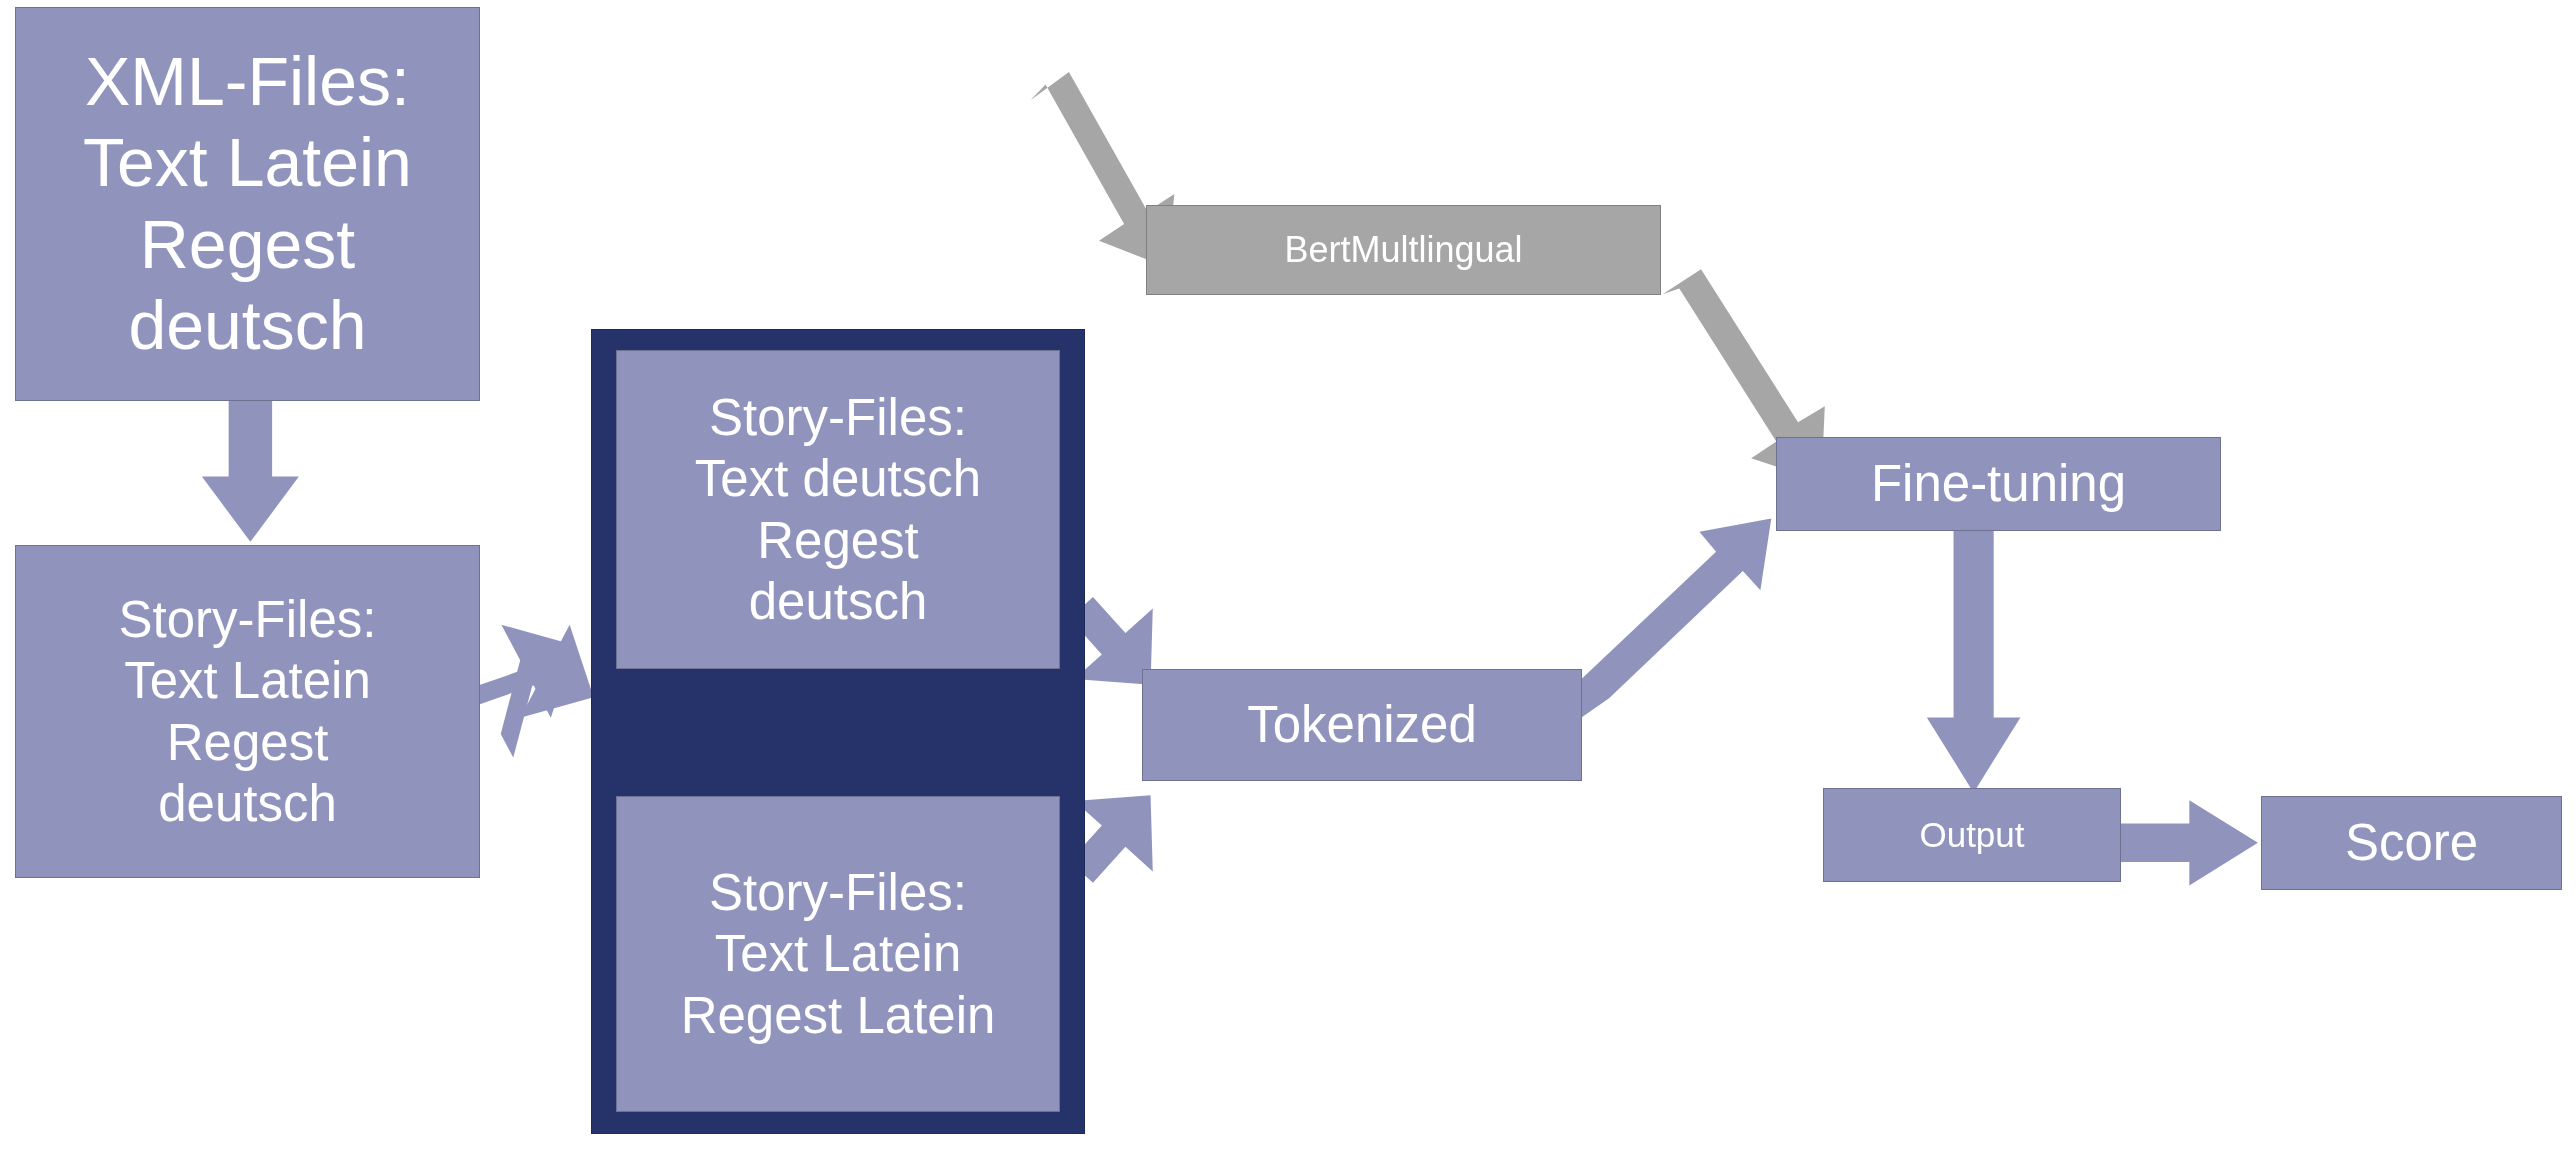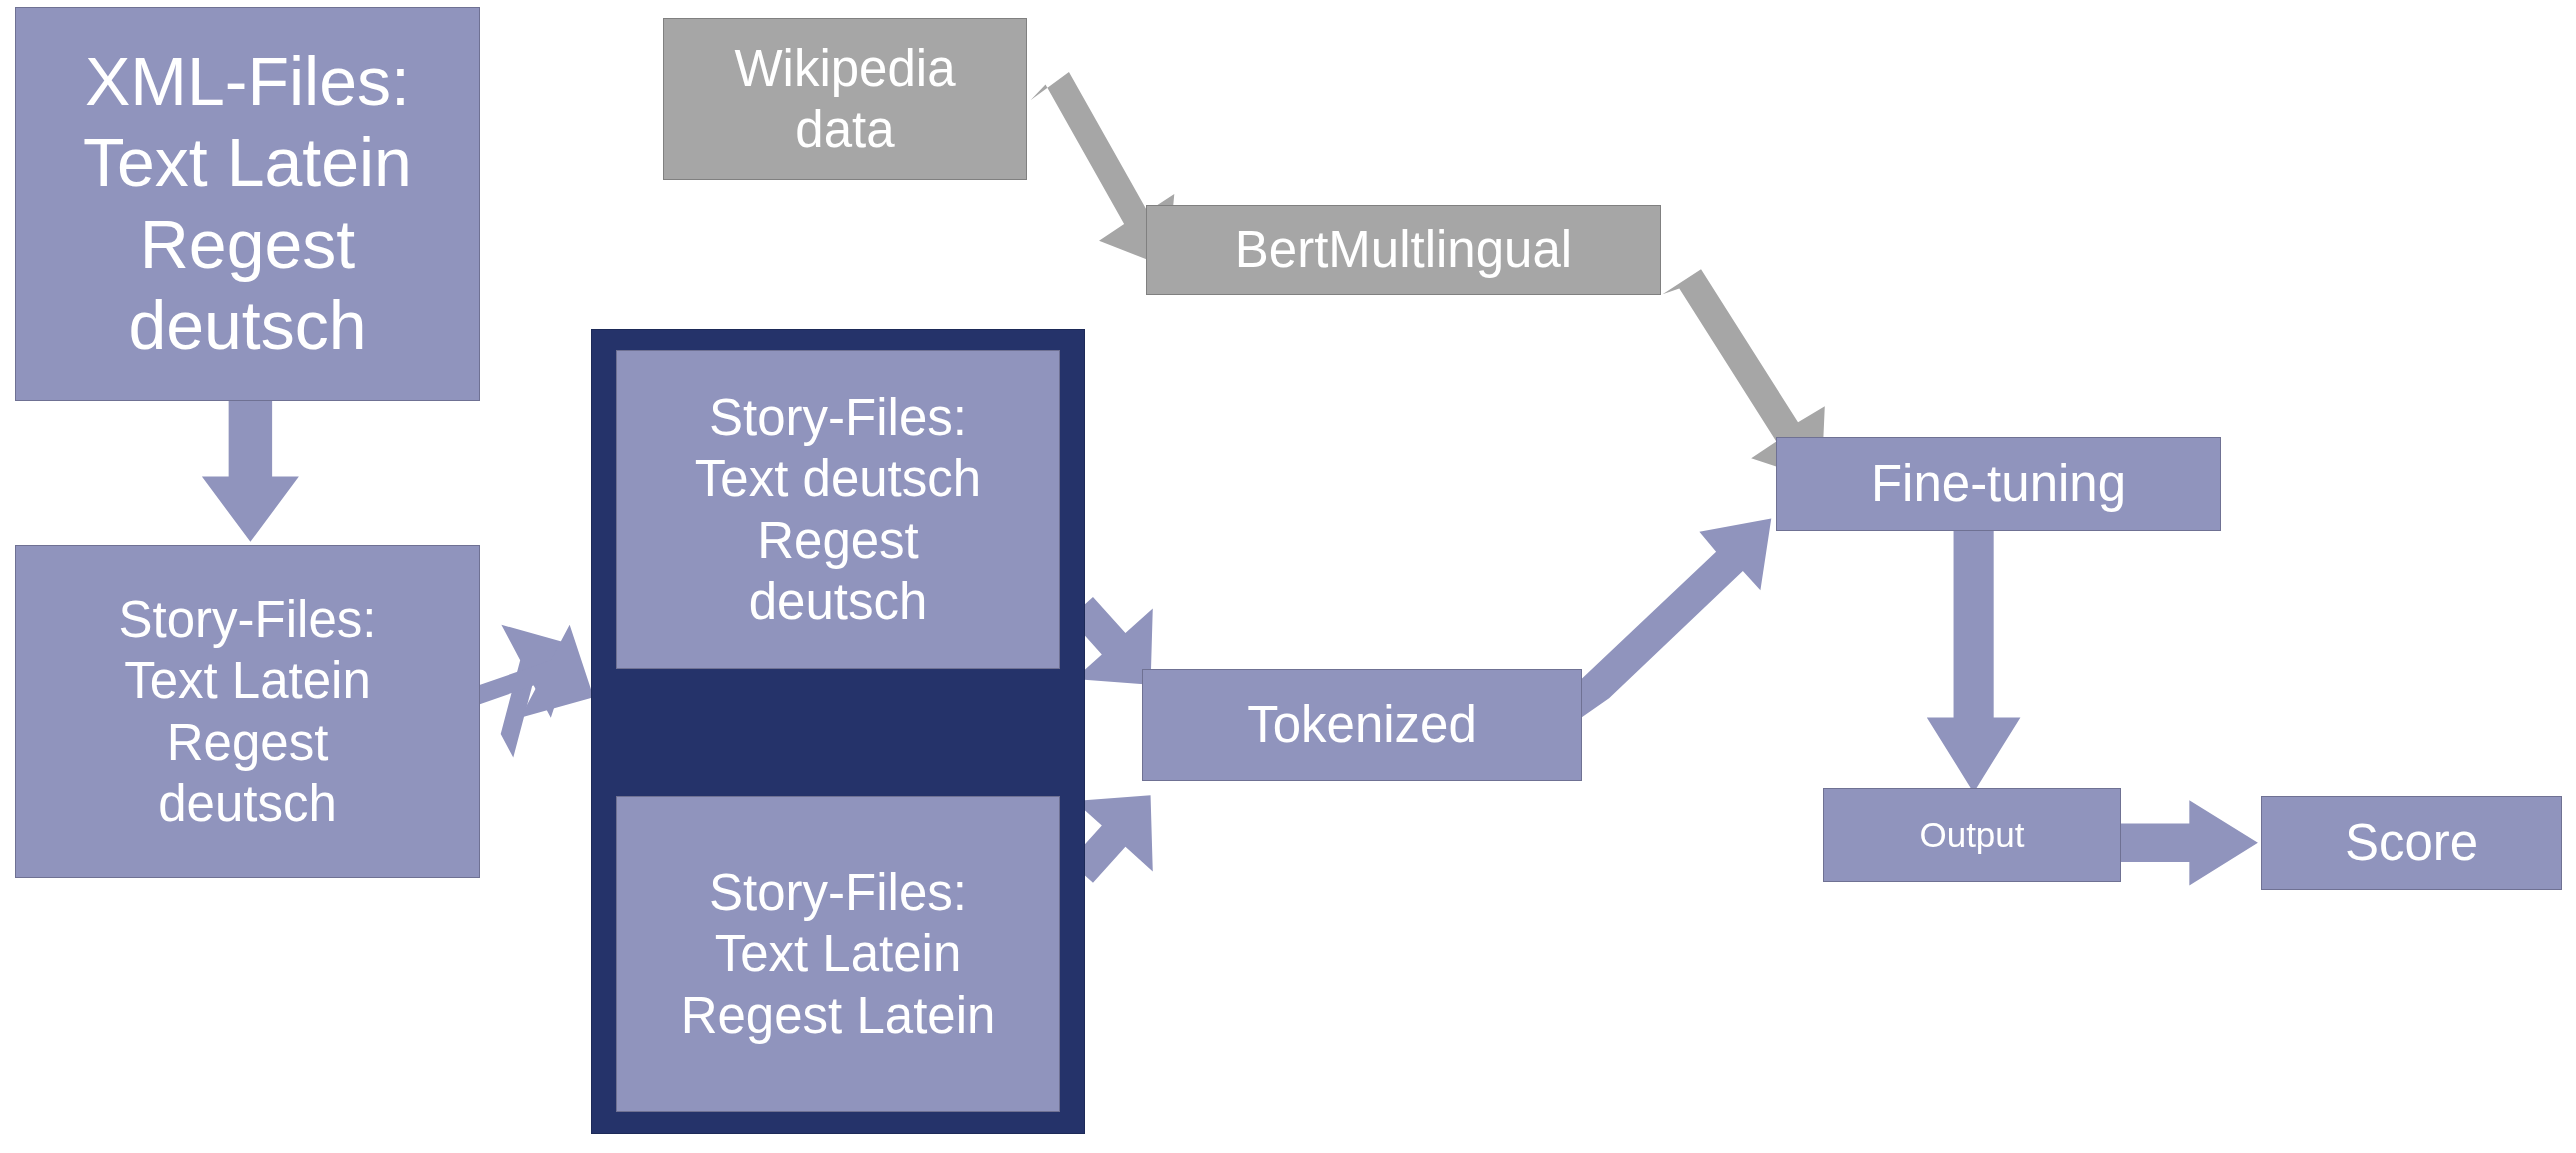--- a/index.html
+++ b/index.html
@@ -139,10 +139,6 @@
 deutsch</span>
   </div>
 
-  <div class="node node-gray" id="n-wiki">
-    <span>Wikipedia
-data</span>
-  </div>
 
   <div class="node node-gray" id="n-bert">
     <span>BertMultlingual</span>

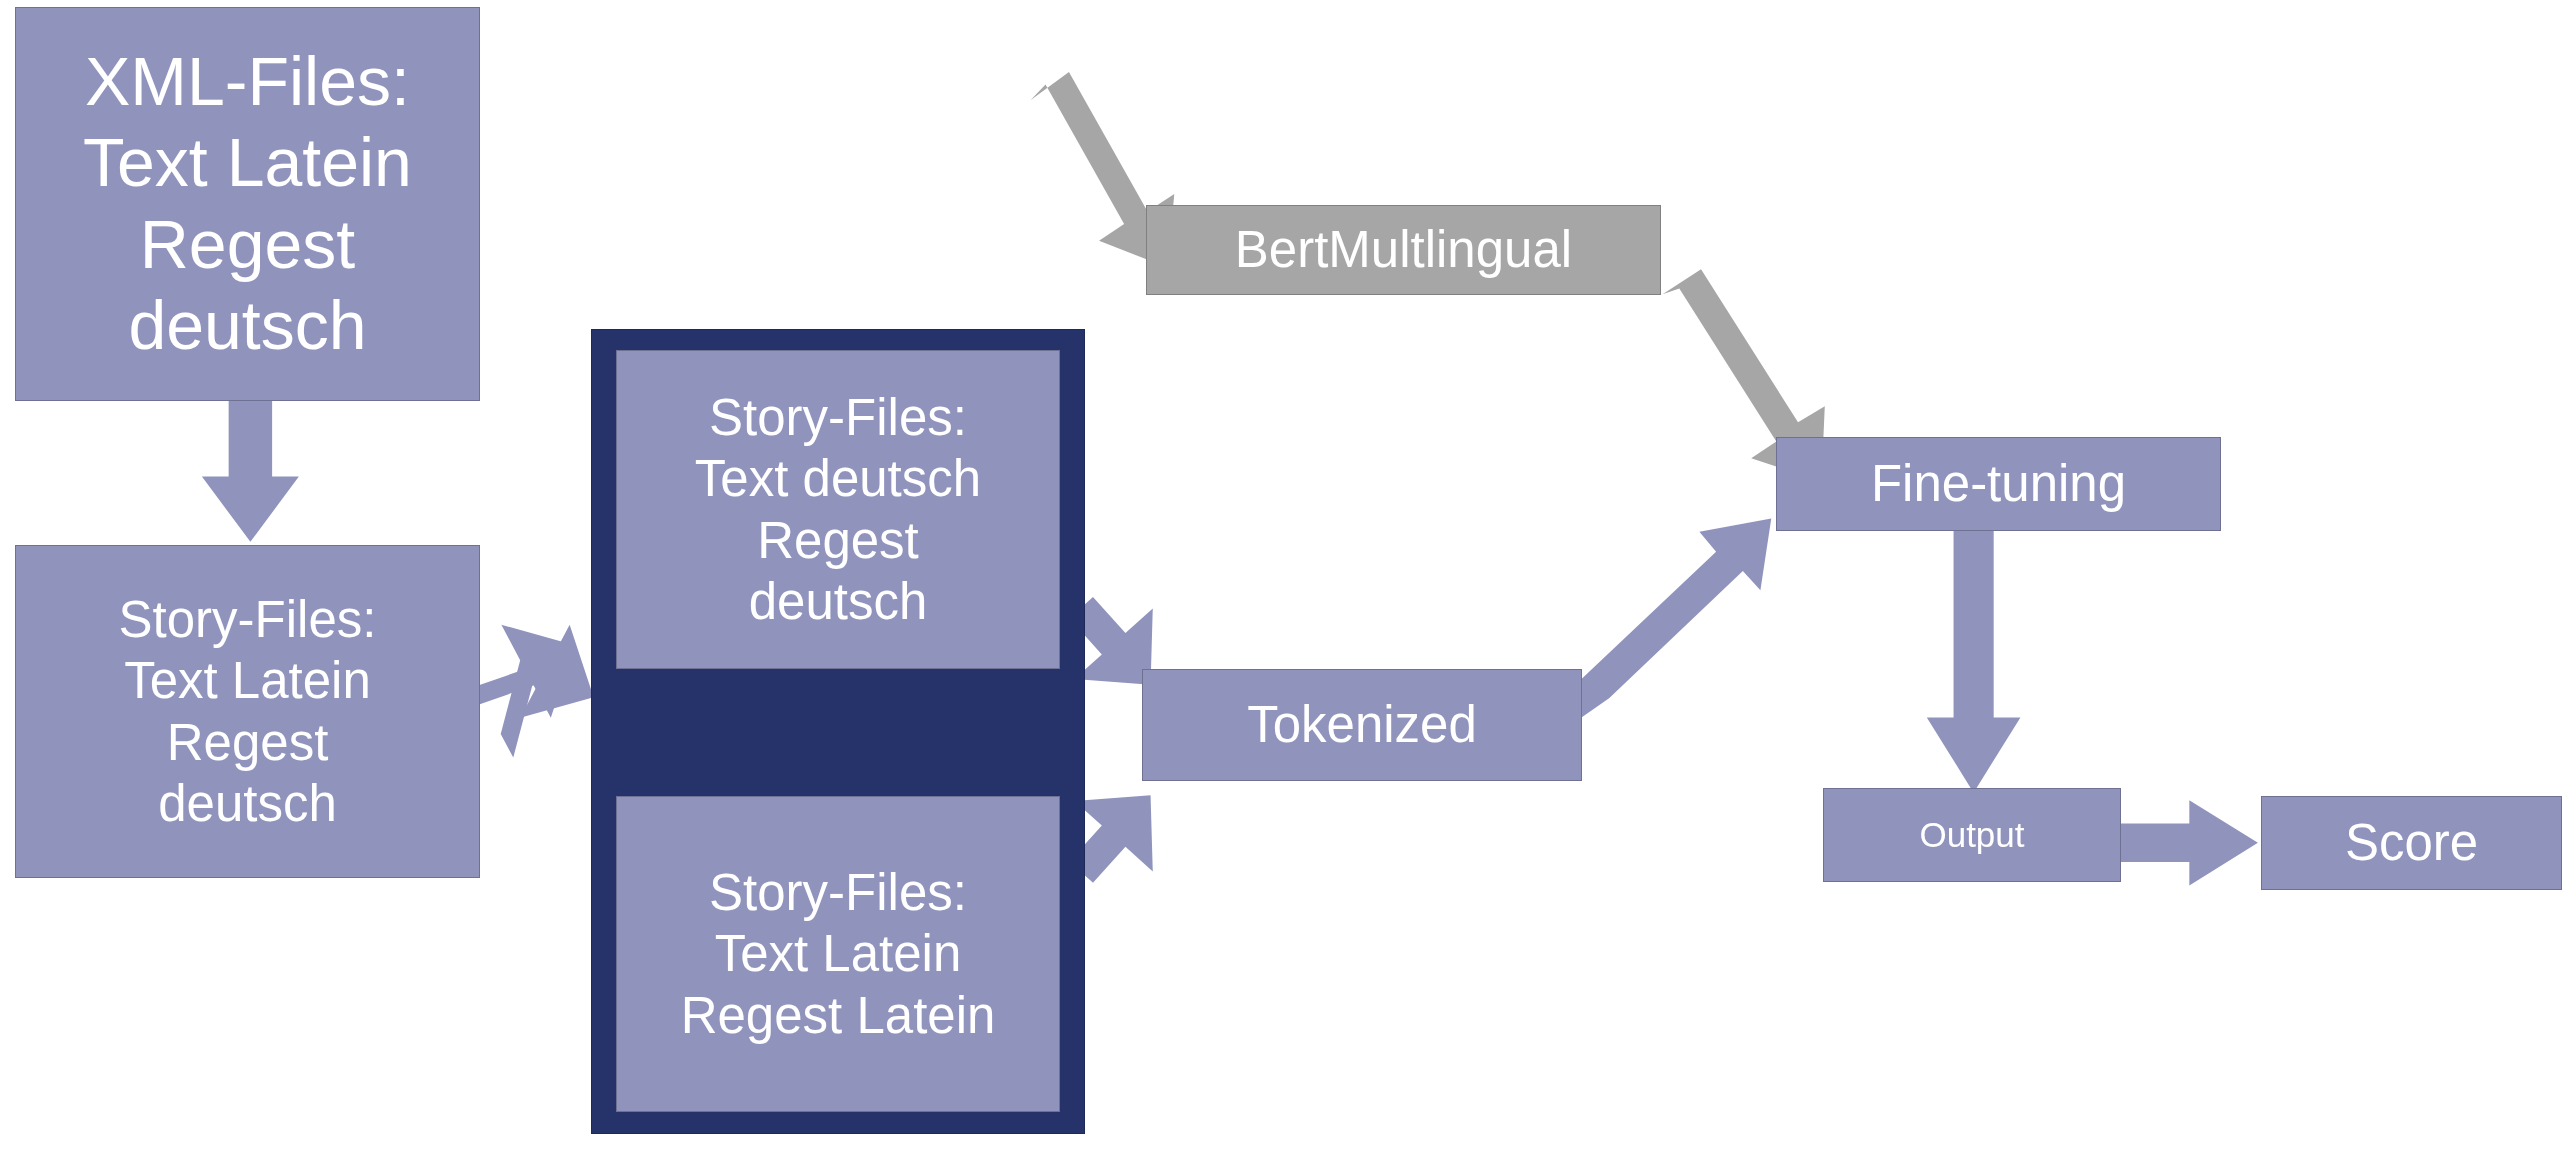--- a/index.html
+++ b/index.html
@@ -67,7 +67,7 @@
   #n-xml        { left: 15px;   top: 6.7px;    width: 465px;  height: 394px; font-size: 68px; }
   #n-storylat   { left: 15px;   top: 545px;  width: 465px;  height: 333px; font-size: 51px; }
   #n-wiki       { left: 663px;  top: 18.4px;   width: 364px;  height: 162px; font-size: 51px; }
-  #n-bert       { left: 1146px; top: 205px;  width: 515px;  height: 90px; font-size: 51px; }
+  #n-bert       { left: 1146px; top: 205px;  width: 515px;  height: 90px; font-size: 36px; }
   #g-translation{ left: 591px;  top: 329px;  width: 494px;  height: 805px; }
   #n-deutsch    { left: 616px;  top: 350px;  width: 444px;  height: 319px; font-size: 51px; }
   #n-latein     { left: 616px;  top: 796px;  width: 444px;  height: 316px; font-size: 51px; }

